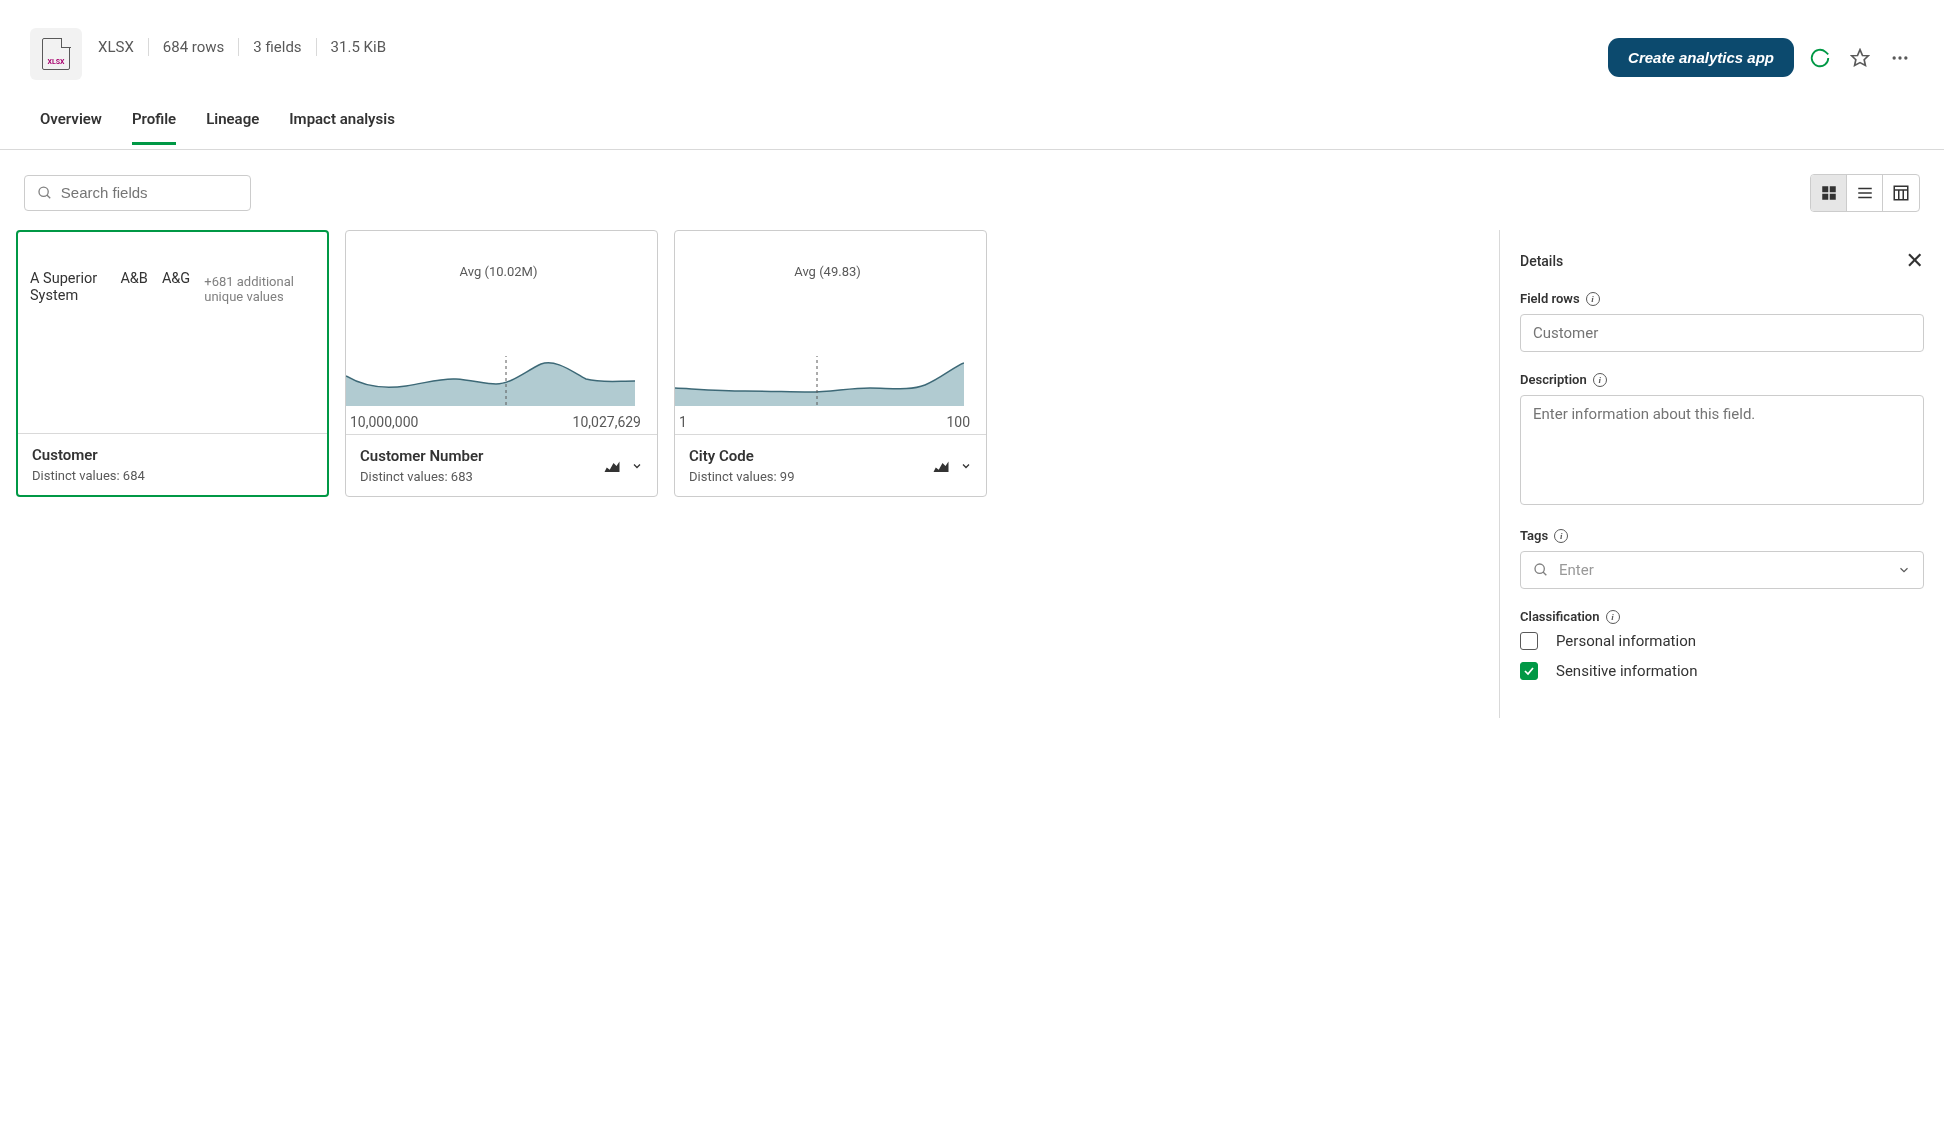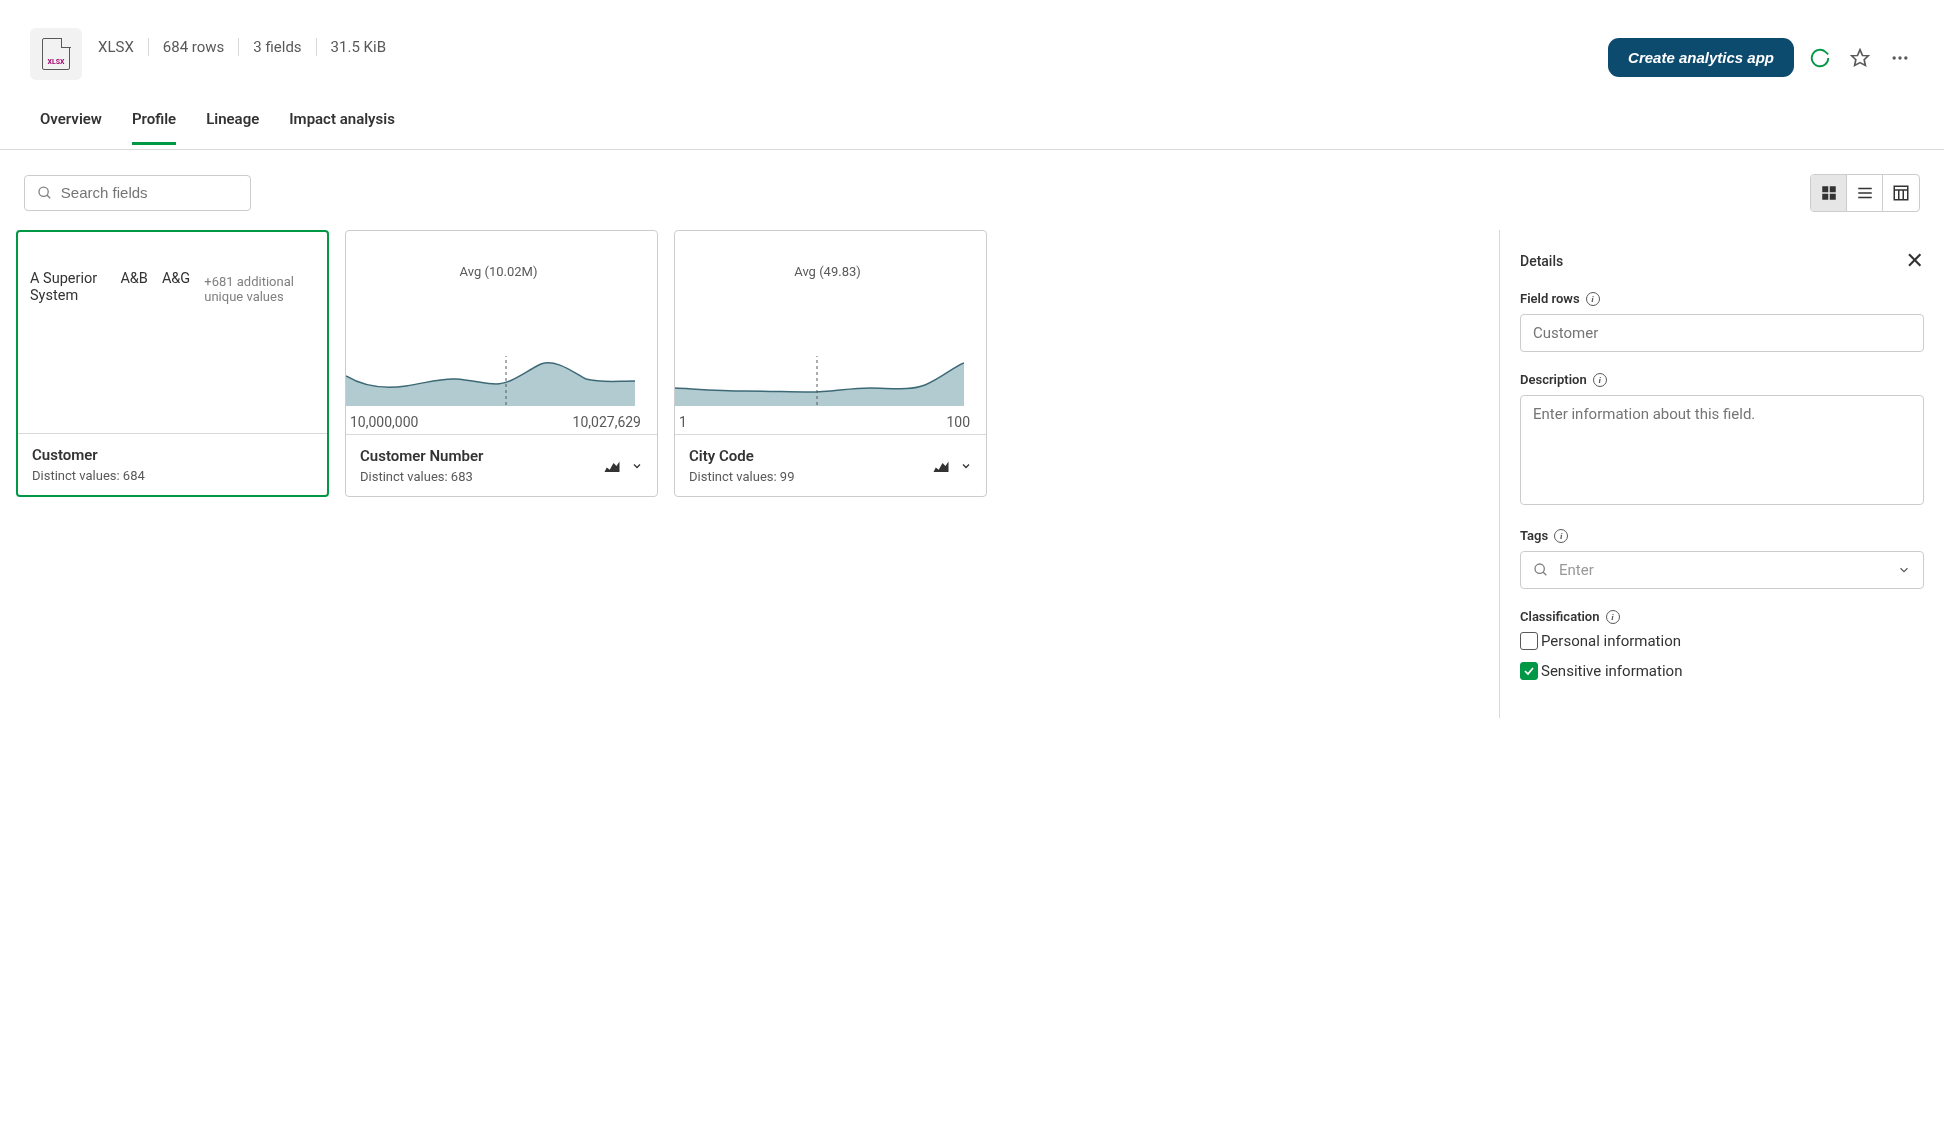--- a/index.html
+++ b/index.html
@@ -268,7 +268,7 @@
   .checkbox-row {
     display: flex;
     align-items: center;
-    gap: 3px;
+    gap: 18px;
     margin-bottom: 12px;
     font-size: 15px;
     cursor: pointer;

